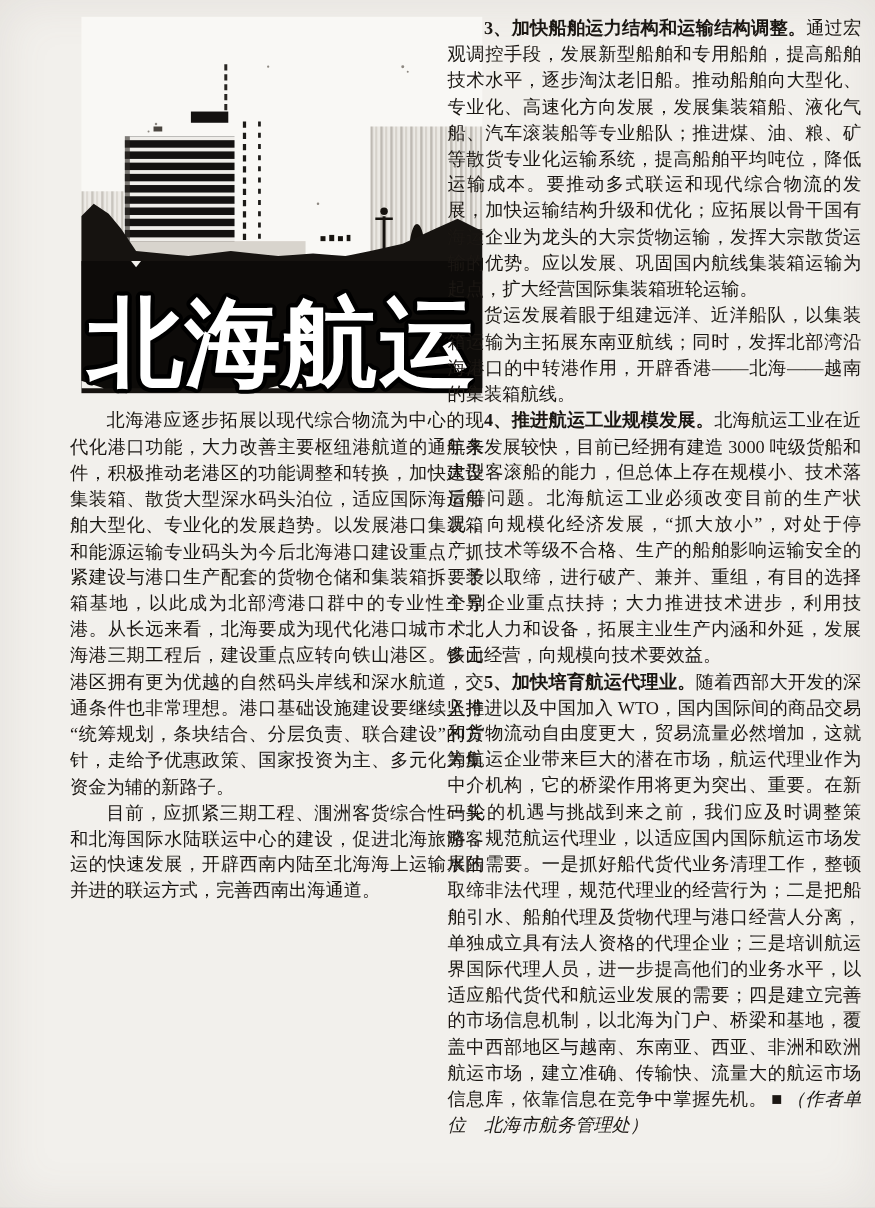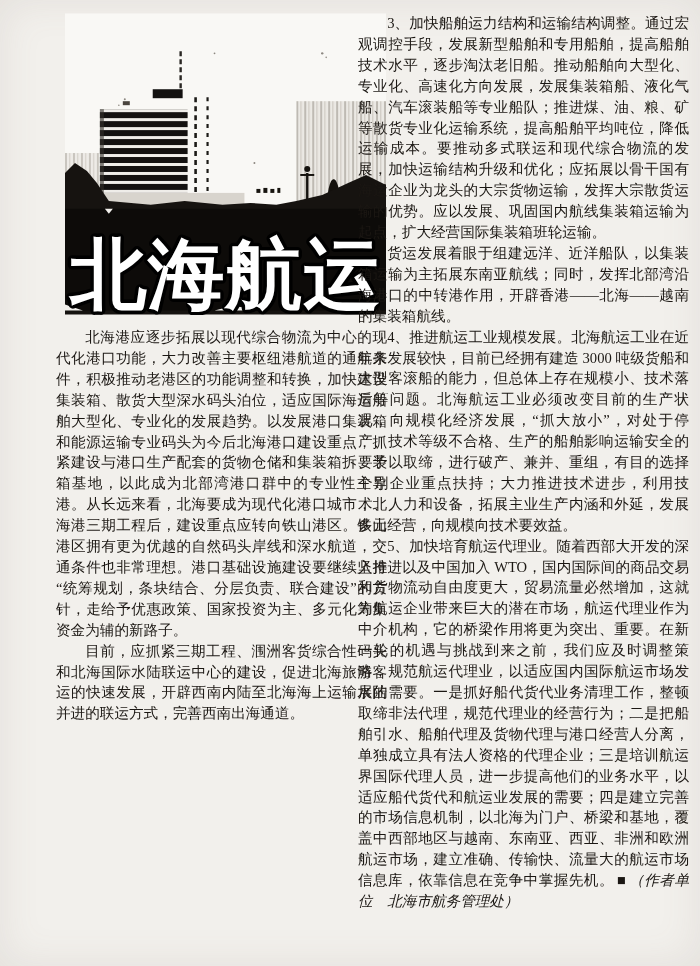--- a/index.html
+++ b/index.html
@@ -33,7 +33,7 @@
   }
   .para.indent{text-indent:2em;}
   .run-normal{font-weight:400;}
-  .run-heading{font-weight:400;}
+  .run-heading{font-weight:700;}
   .run-kai{font-style:italic;}
   .run-endmark{font-style:normal;padding:0 3px;letter-spacing:0;}
   .mast-title-text{

